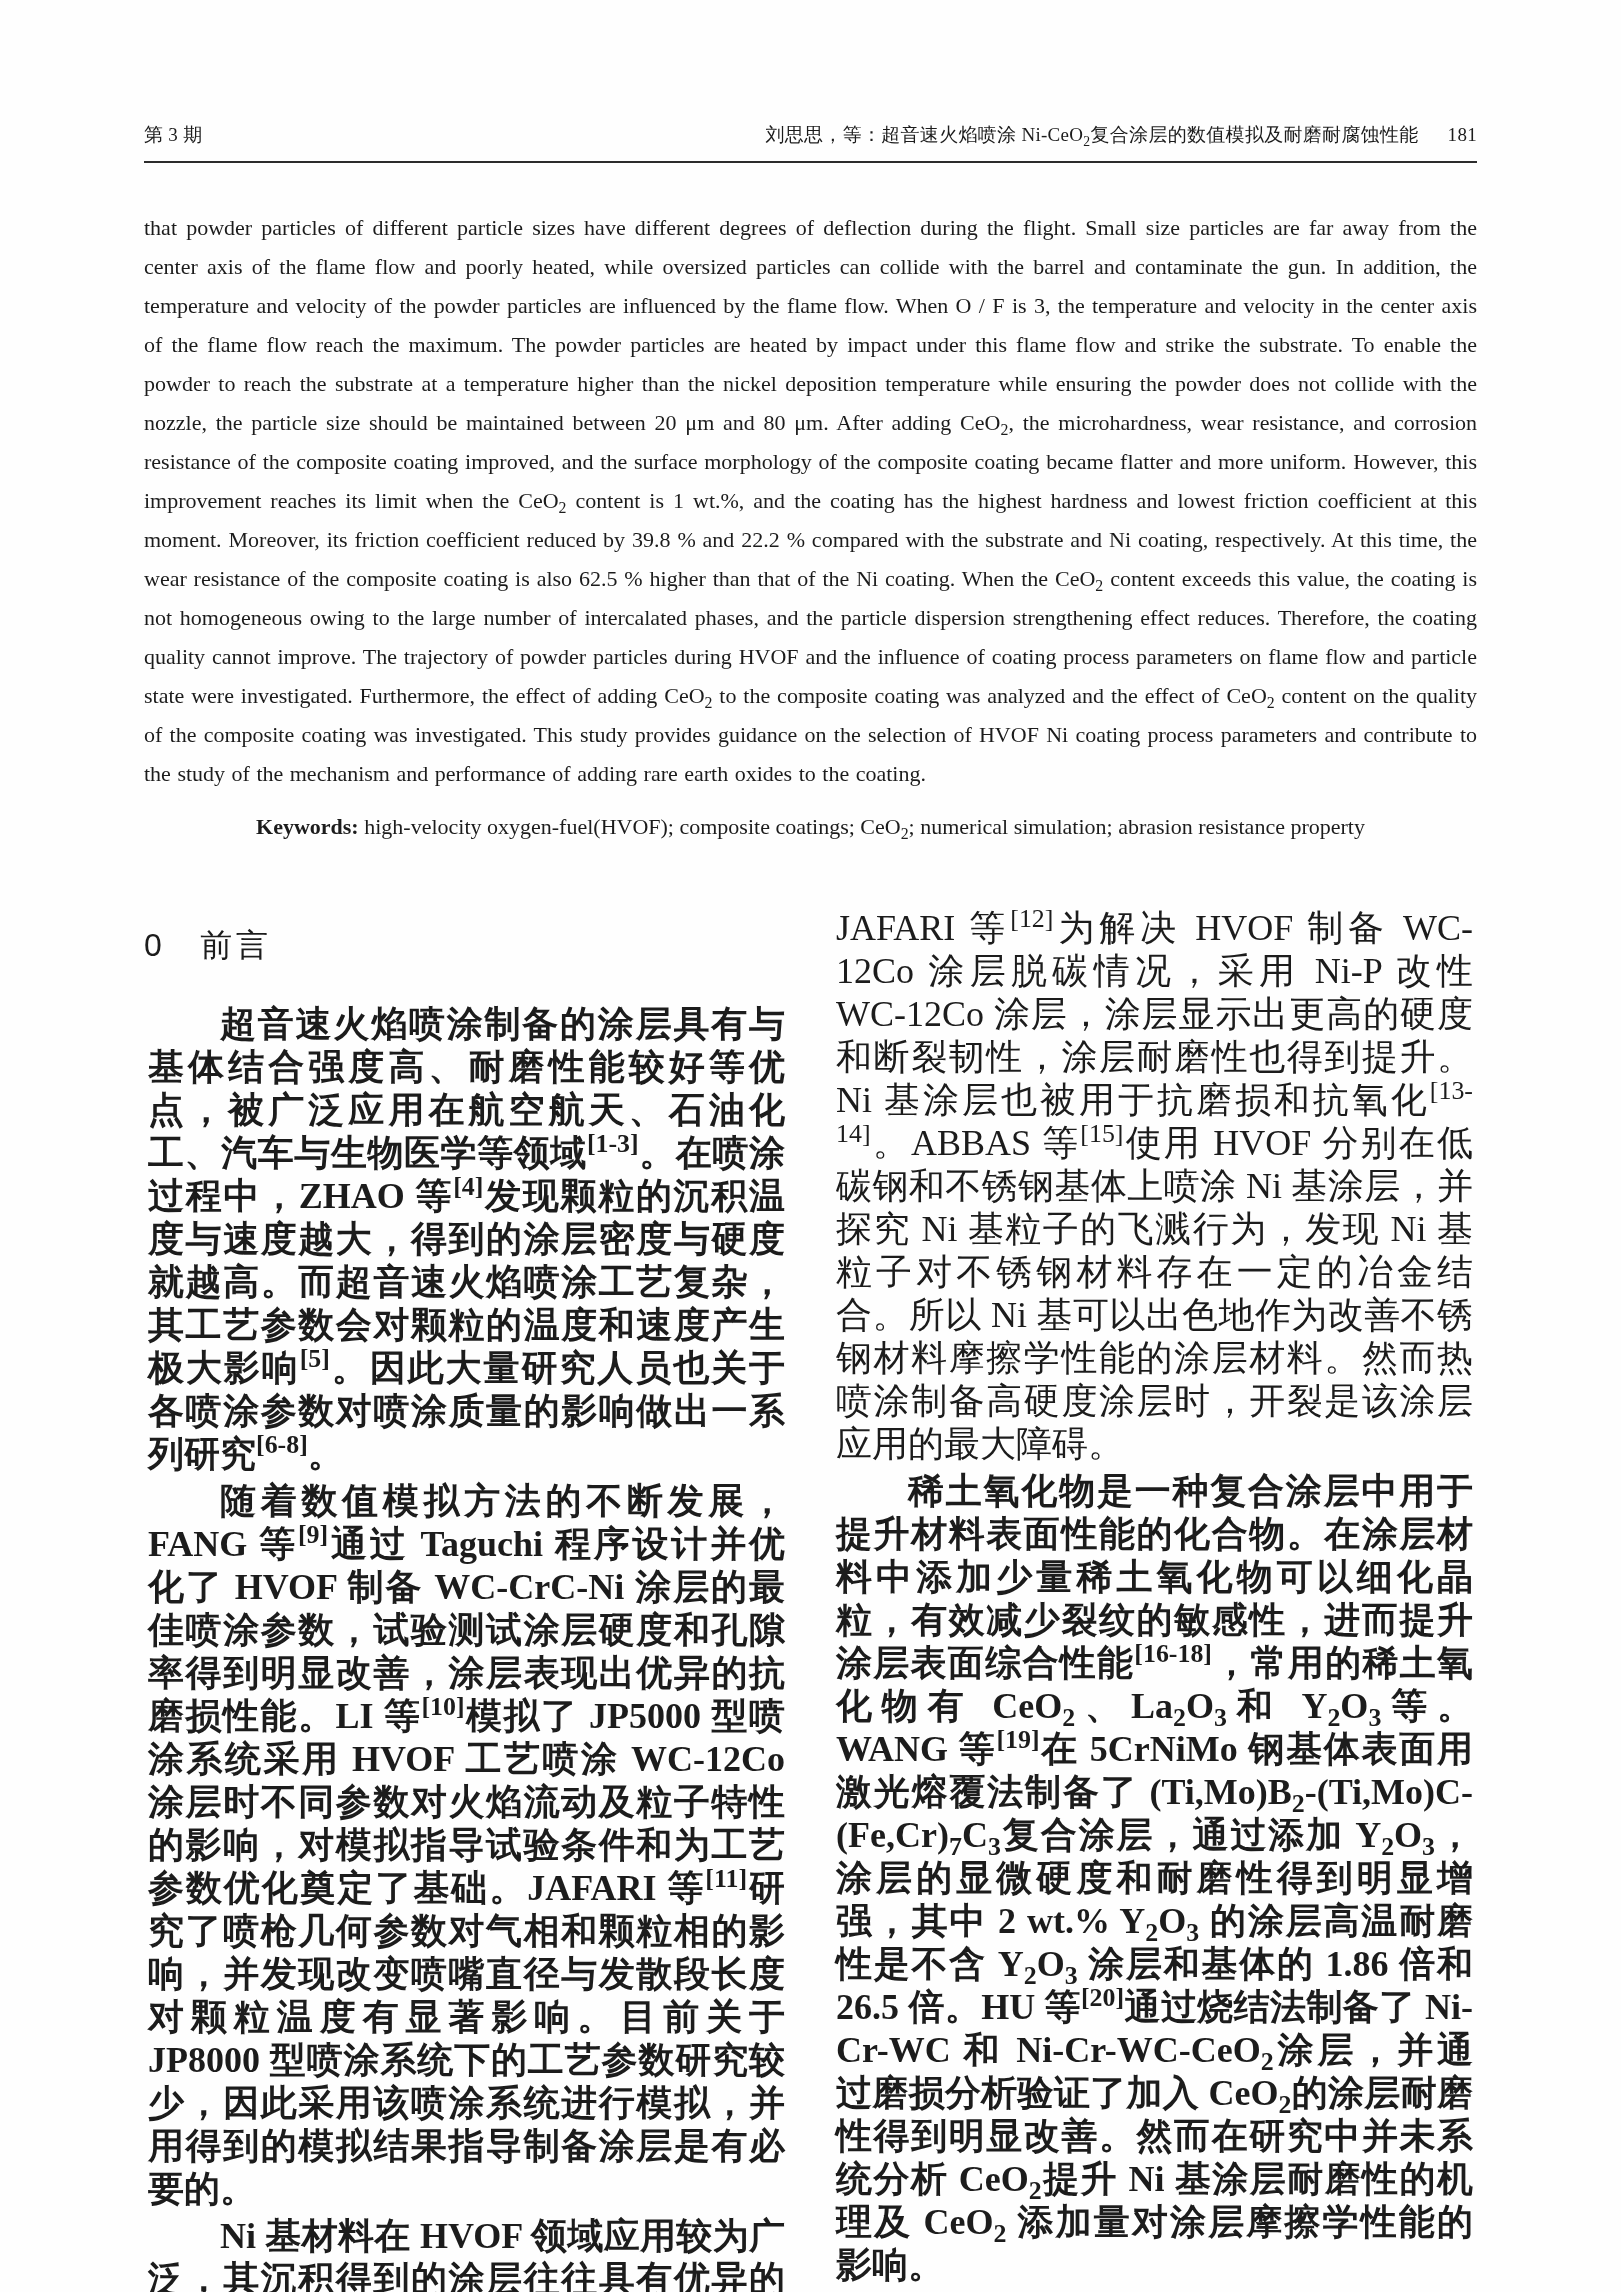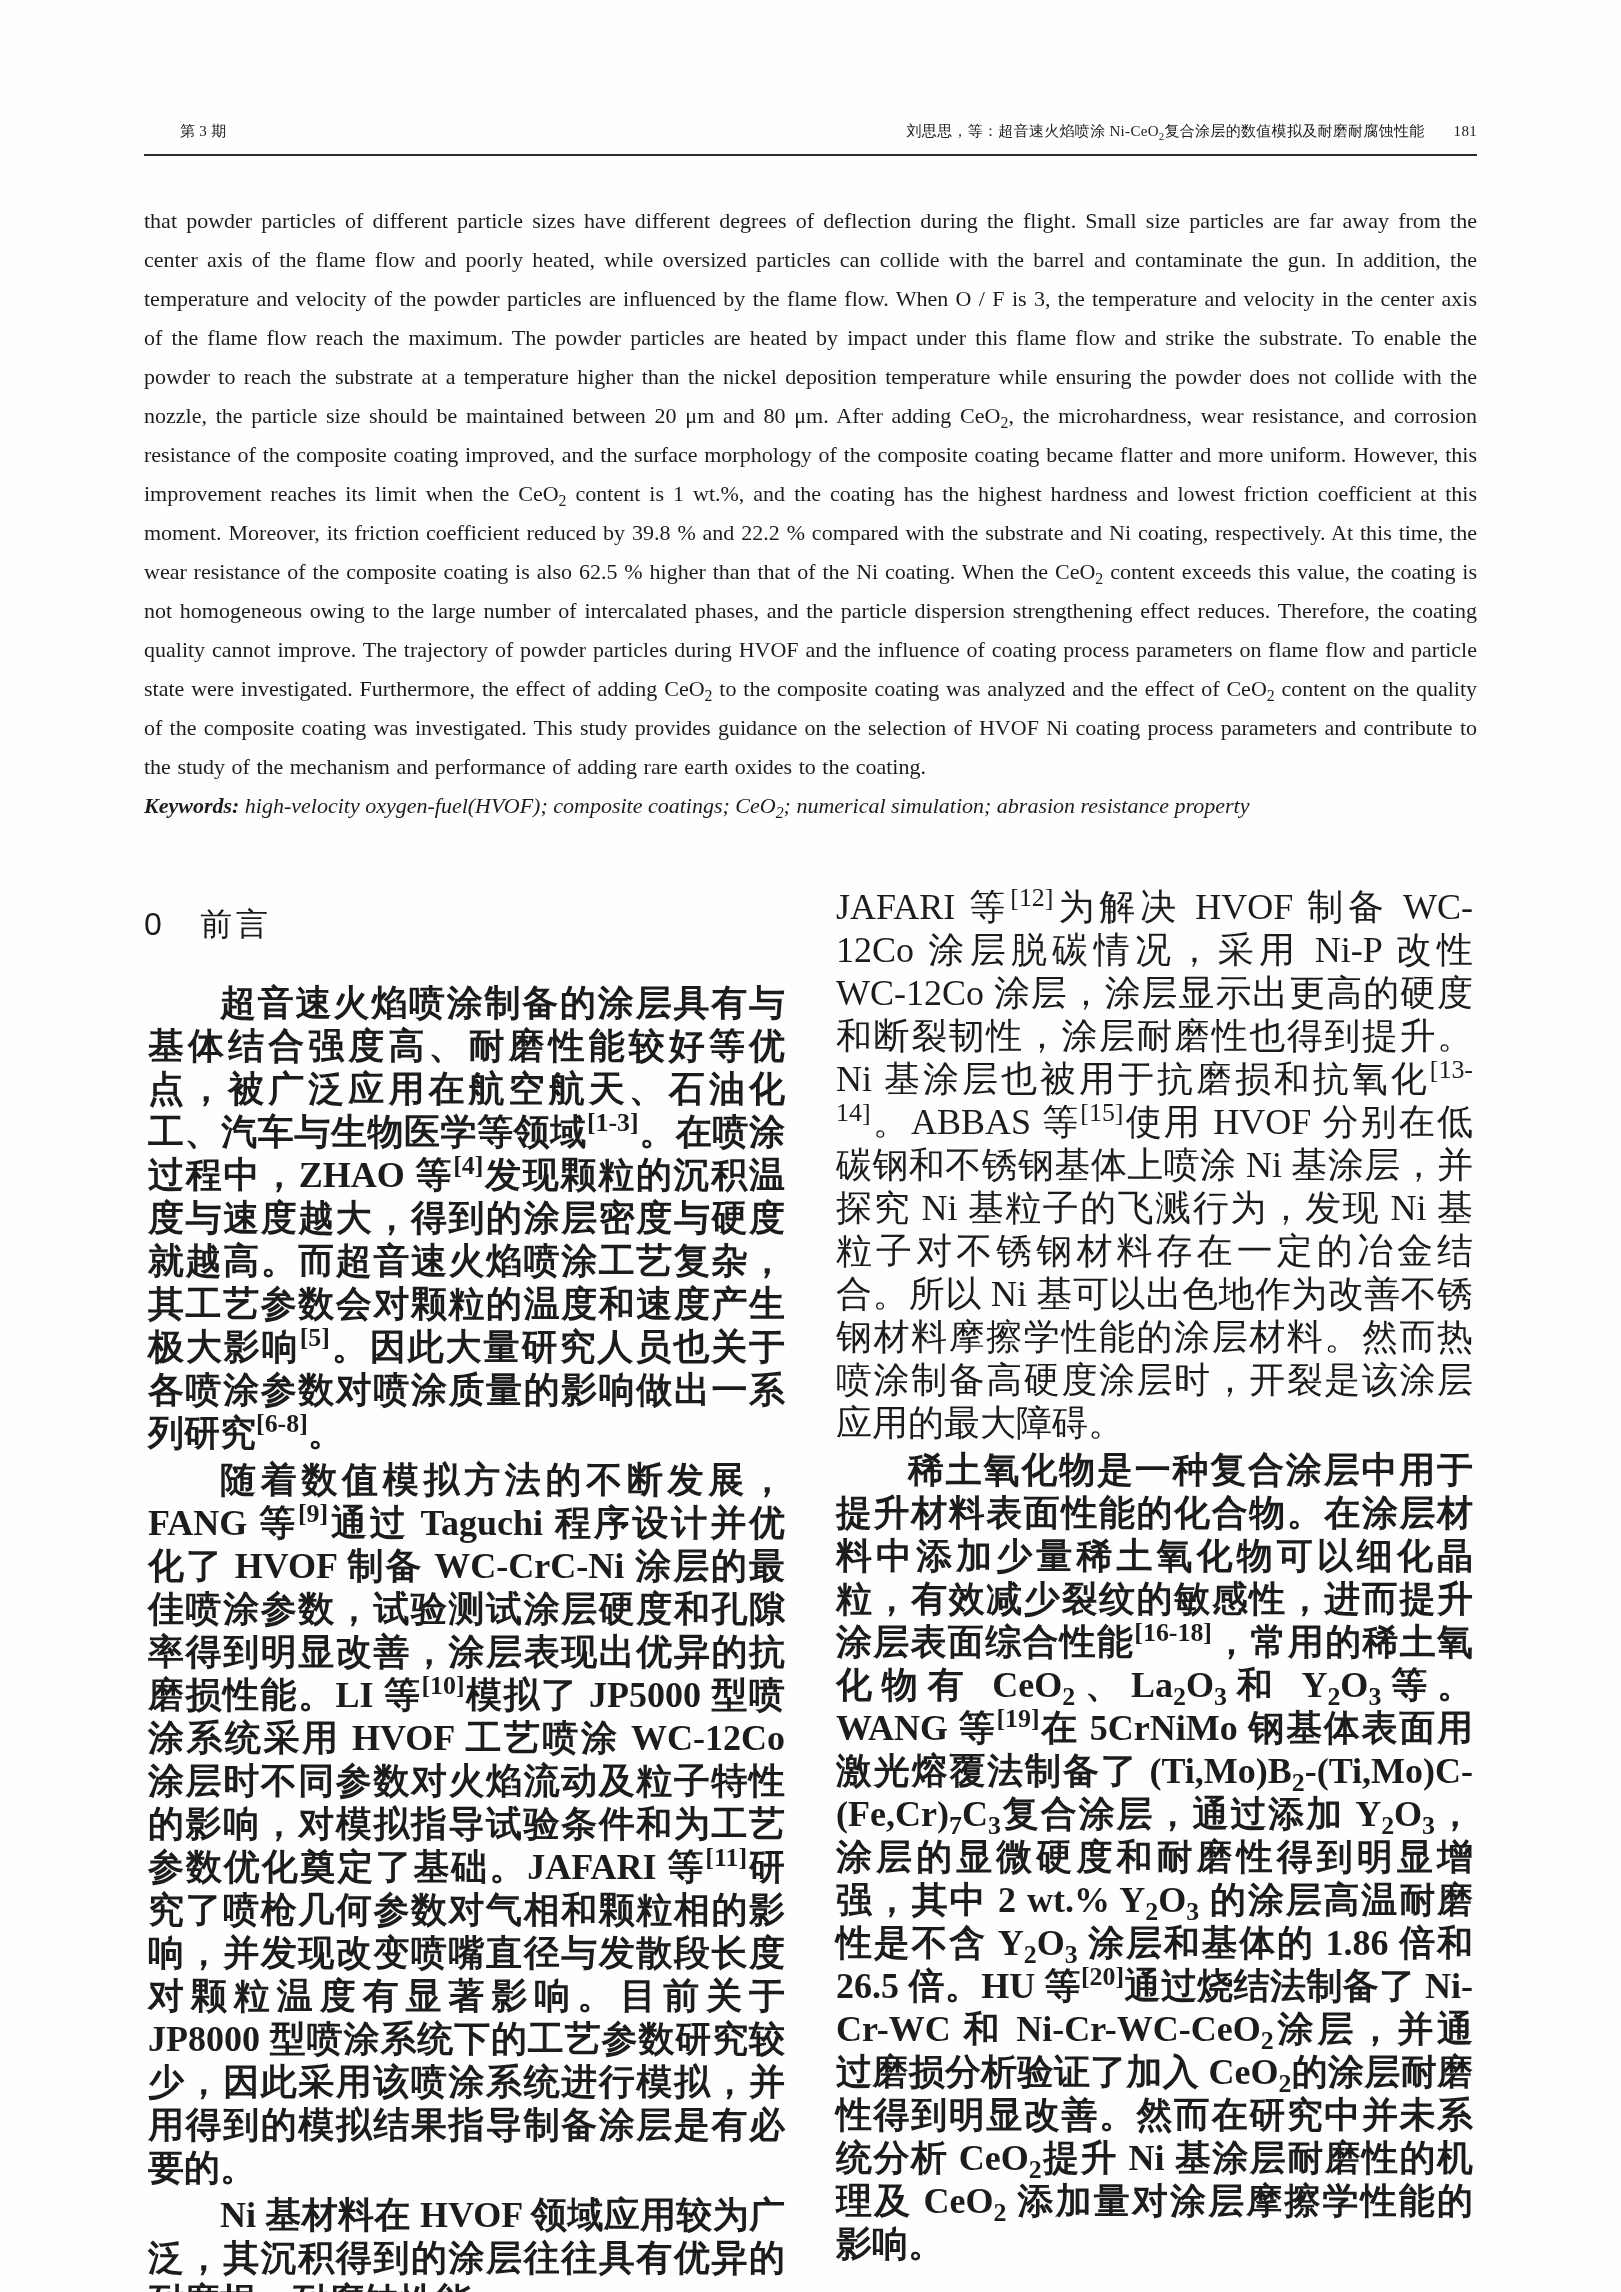--- a/index.html
+++ b/index.html
@@ -26,9 +26,8 @@
     display: flex;
     justify-content: space-between;
     align-items: baseline;
-    font-size: 15px;
+    font-size: 19px;
     letter-spacing: 0.3px;
-    margin-left: 36px;
   }
   .header .running-title {
     flex: 1;

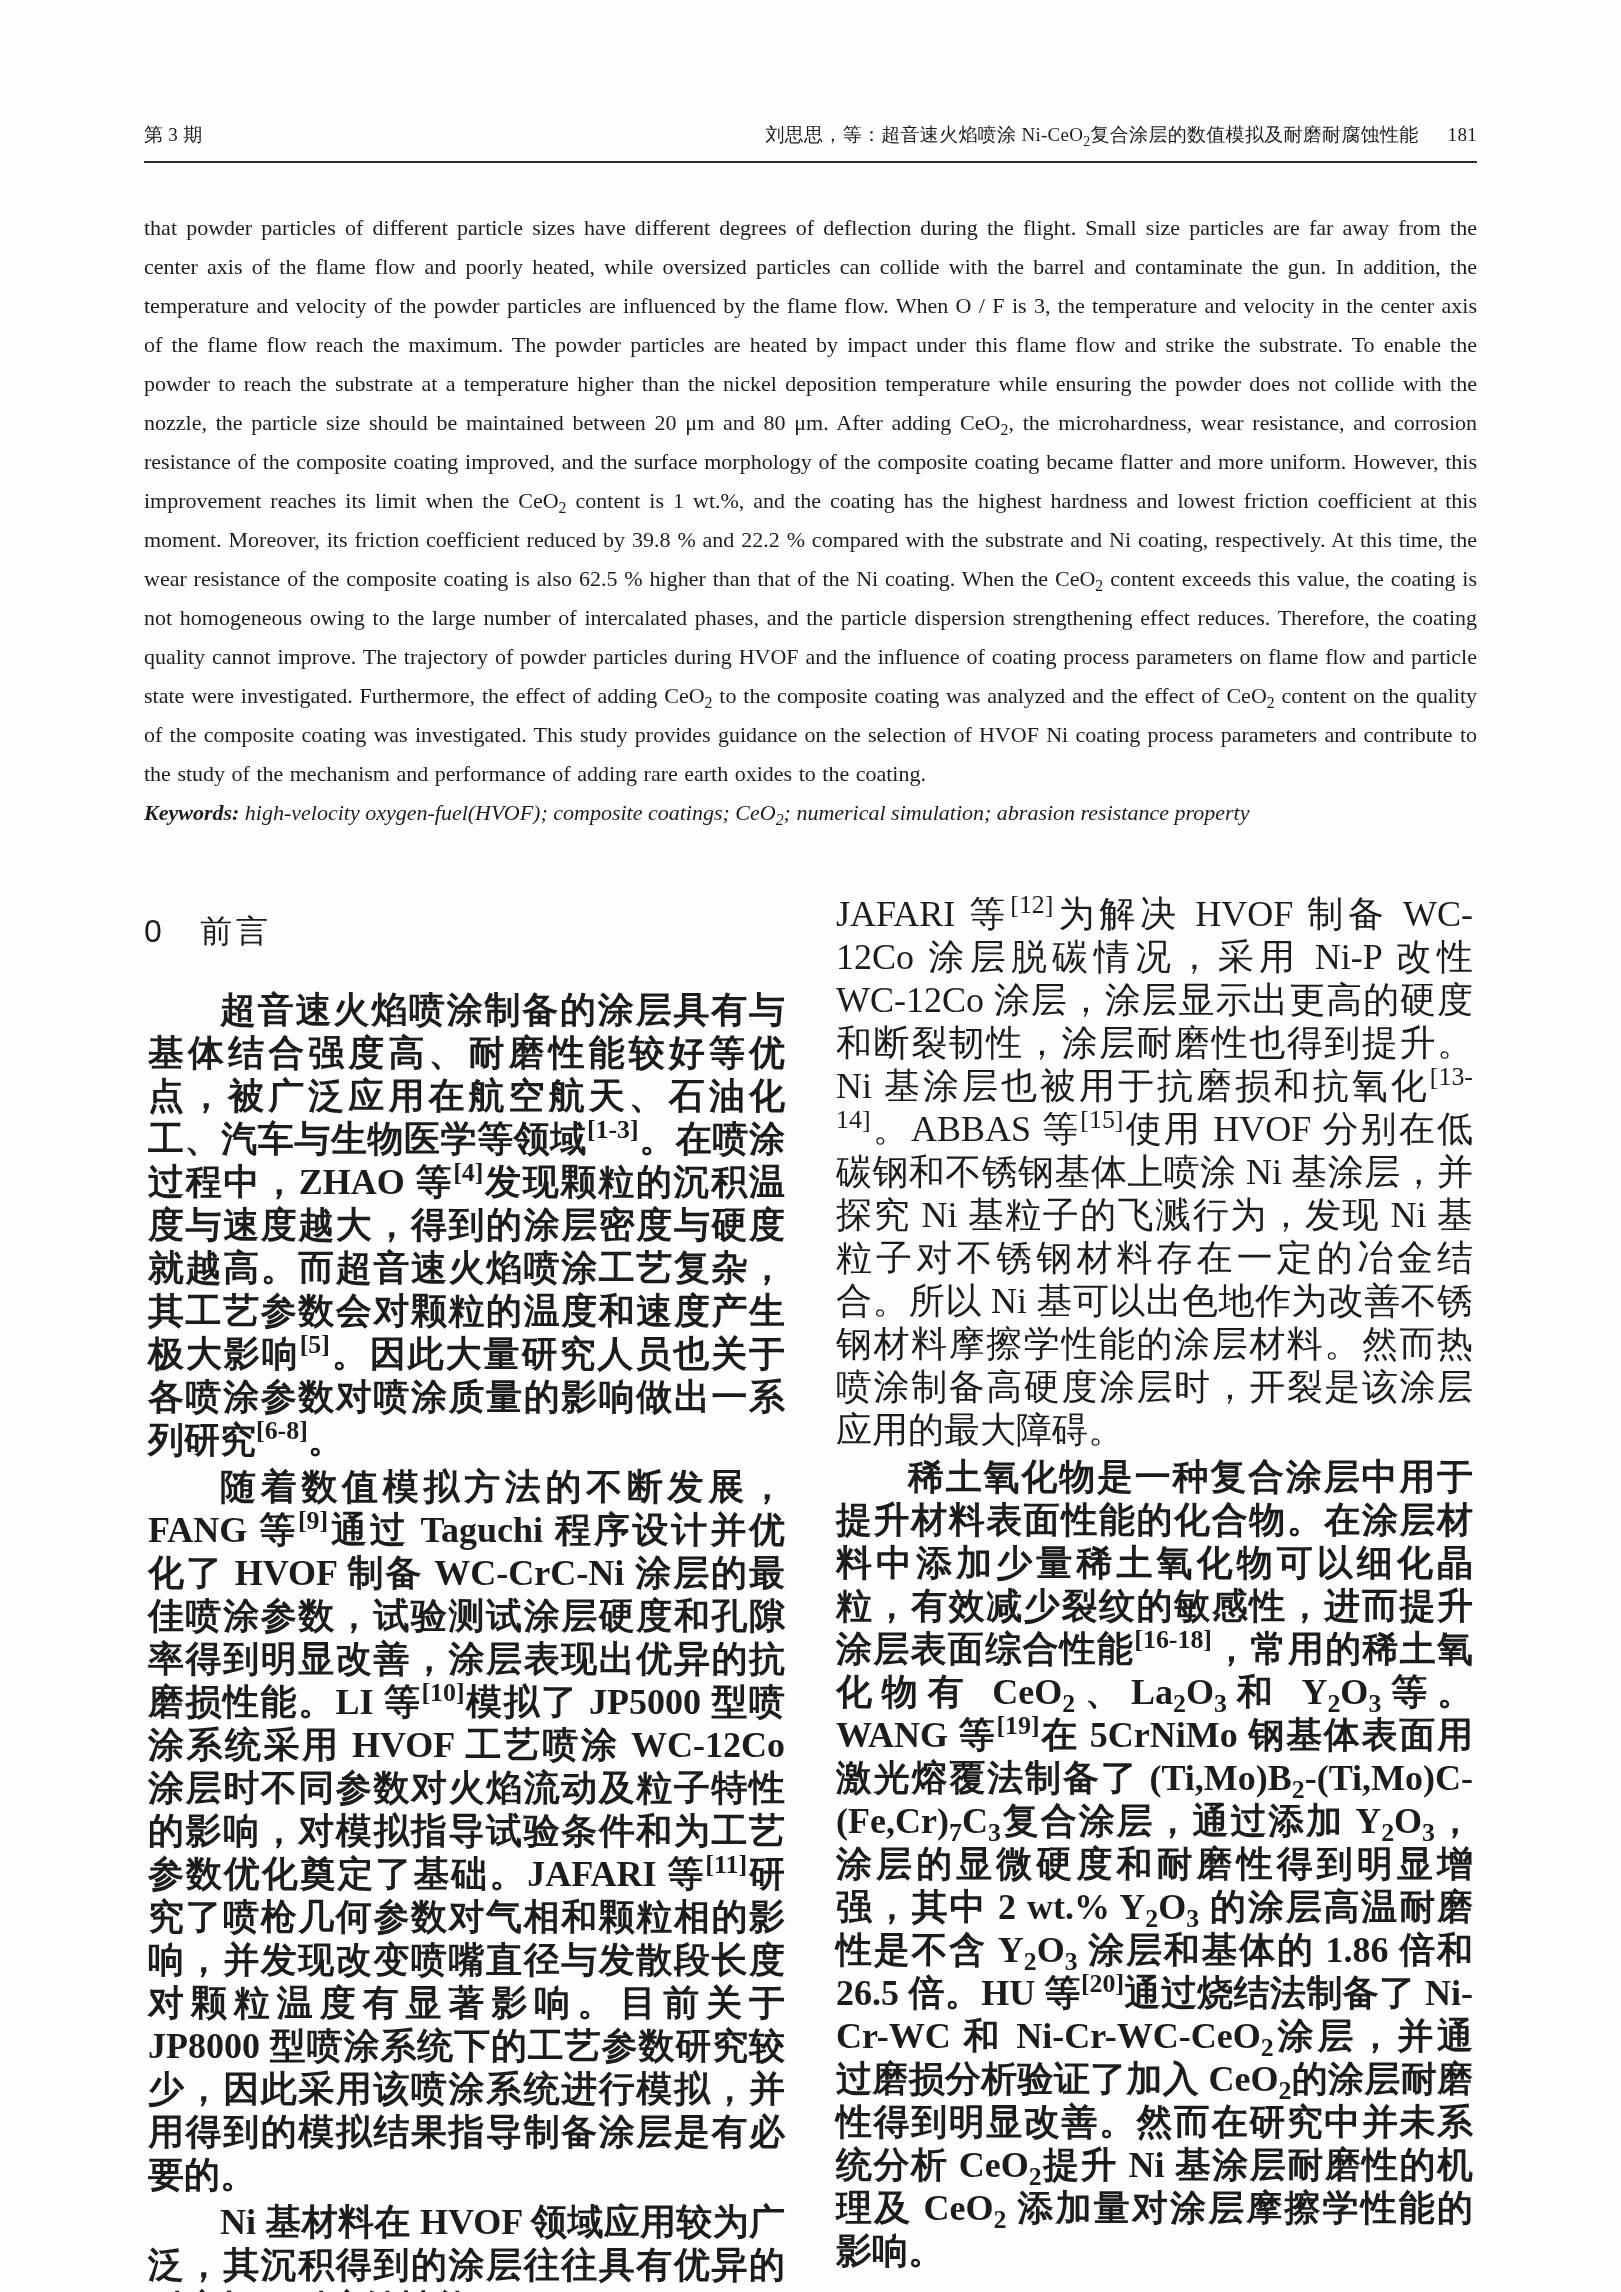--- a/index.html
+++ b/index.html
@@ -47,11 +47,10 @@
     word-spacing: 1px;
   }
   p.keywords {
-    margin: 0;
+    margin: 14px;
     font-size: 22px;
     line-height: 39px;
-    text-align: left;
-    font-style: italic;
+    text-align: center;
   }
   p.keywords strong {
     font-weight: bold;

